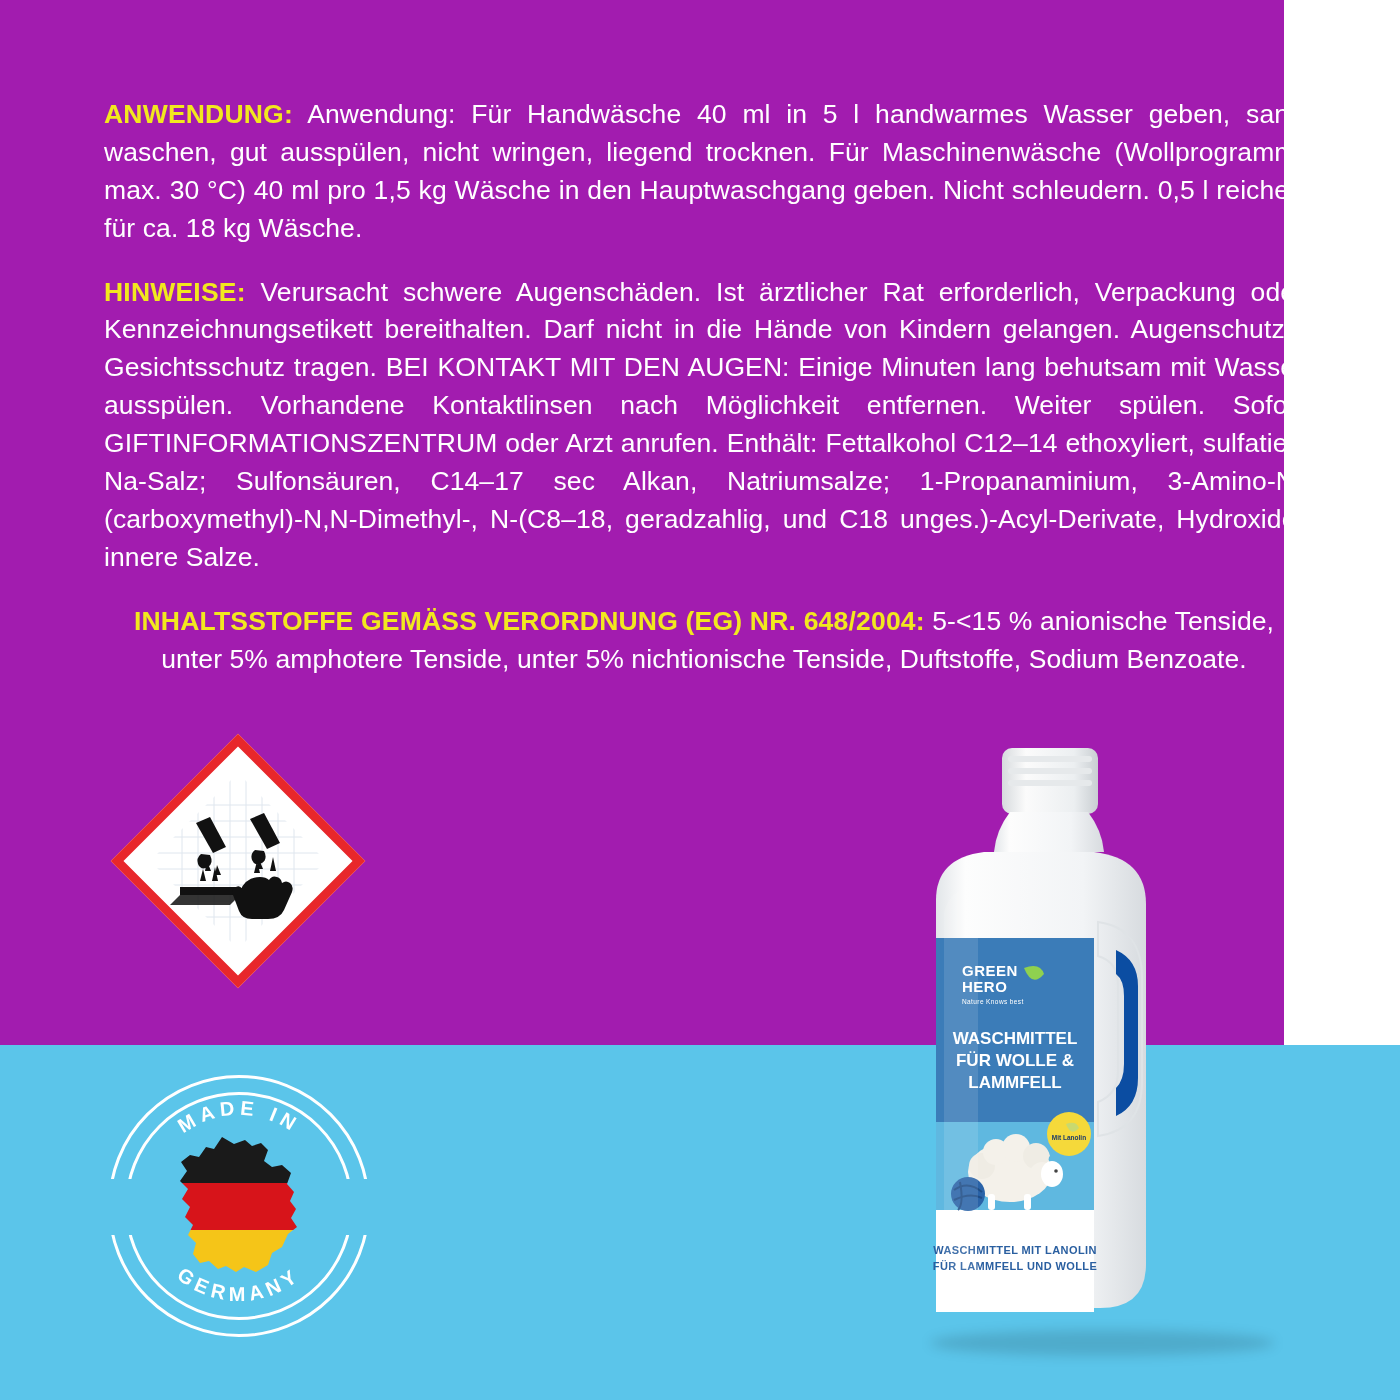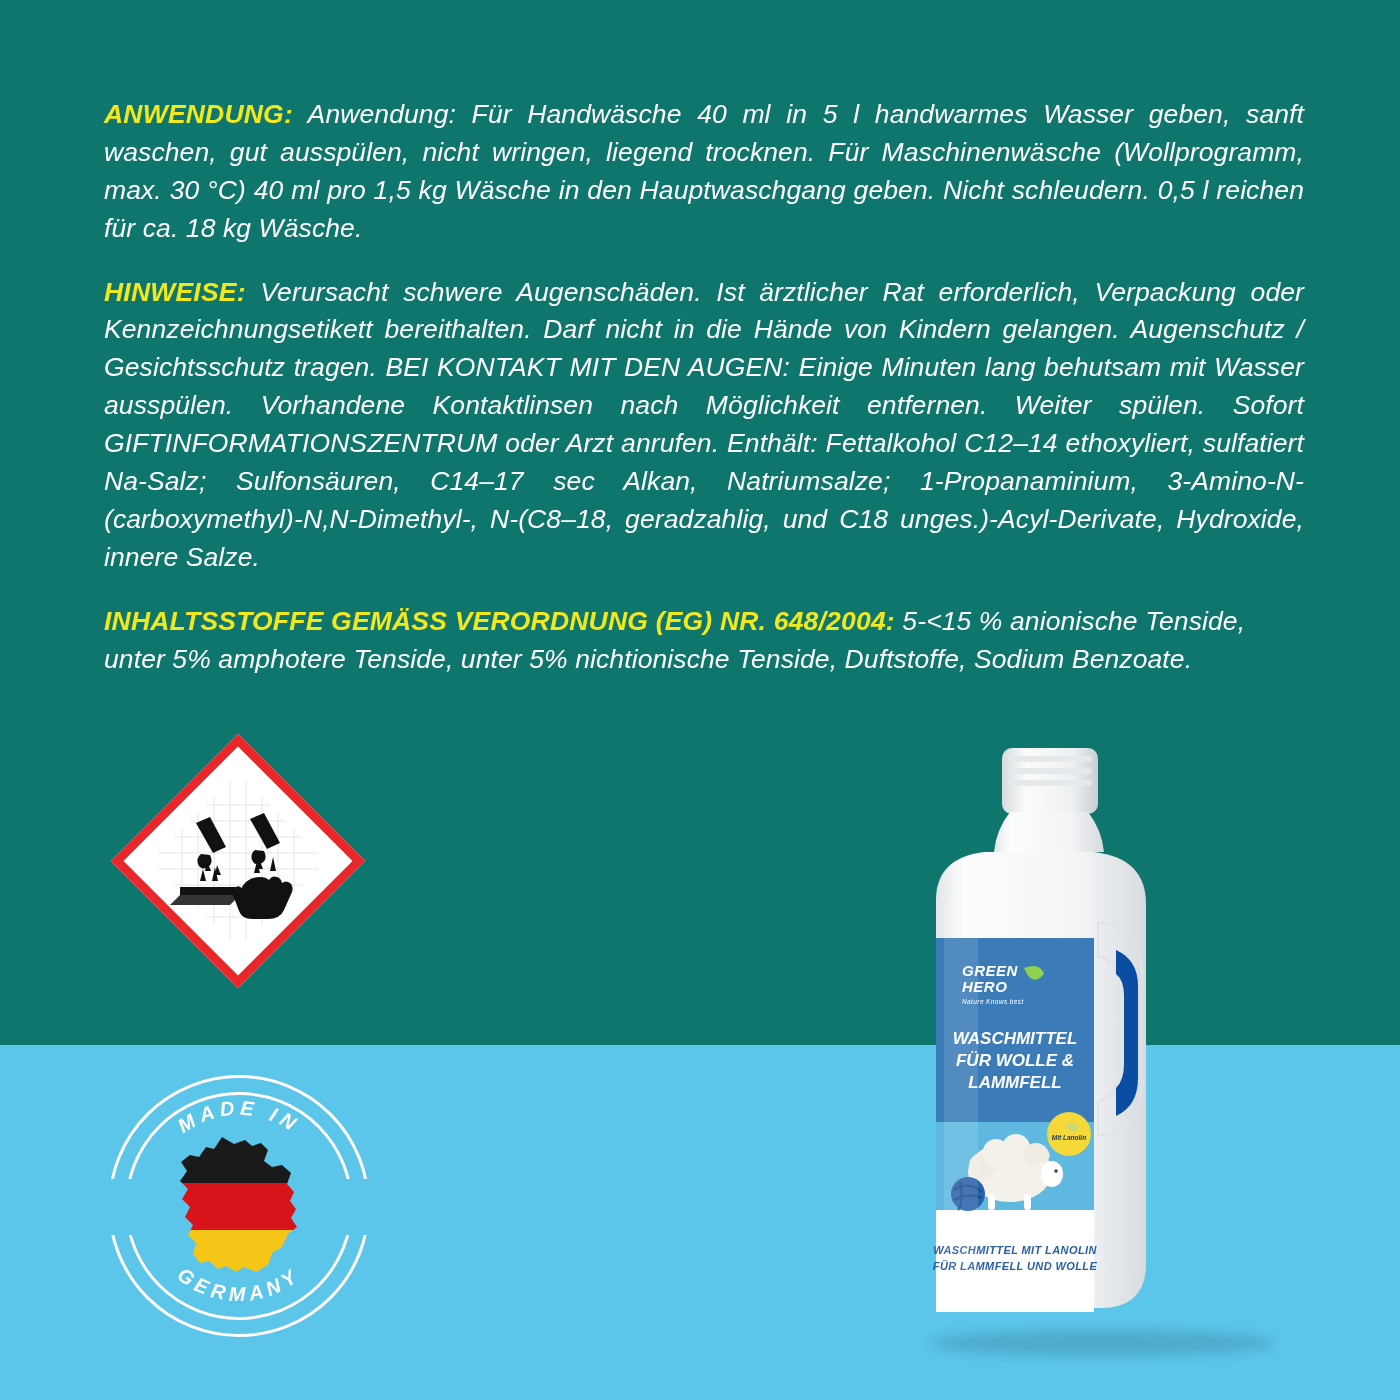--- a/index.html
+++ b/index.html
@@ -10,9 +10,8 @@
   }
   .page {
     position: relative;
-    width: 1400px; height: 1400px;
-    background: #0f766e;
-    font-style: italic;
+    width: 1284px; height: 1400px;
+    background: #a21caf;
   }
   
   .bottom-band {

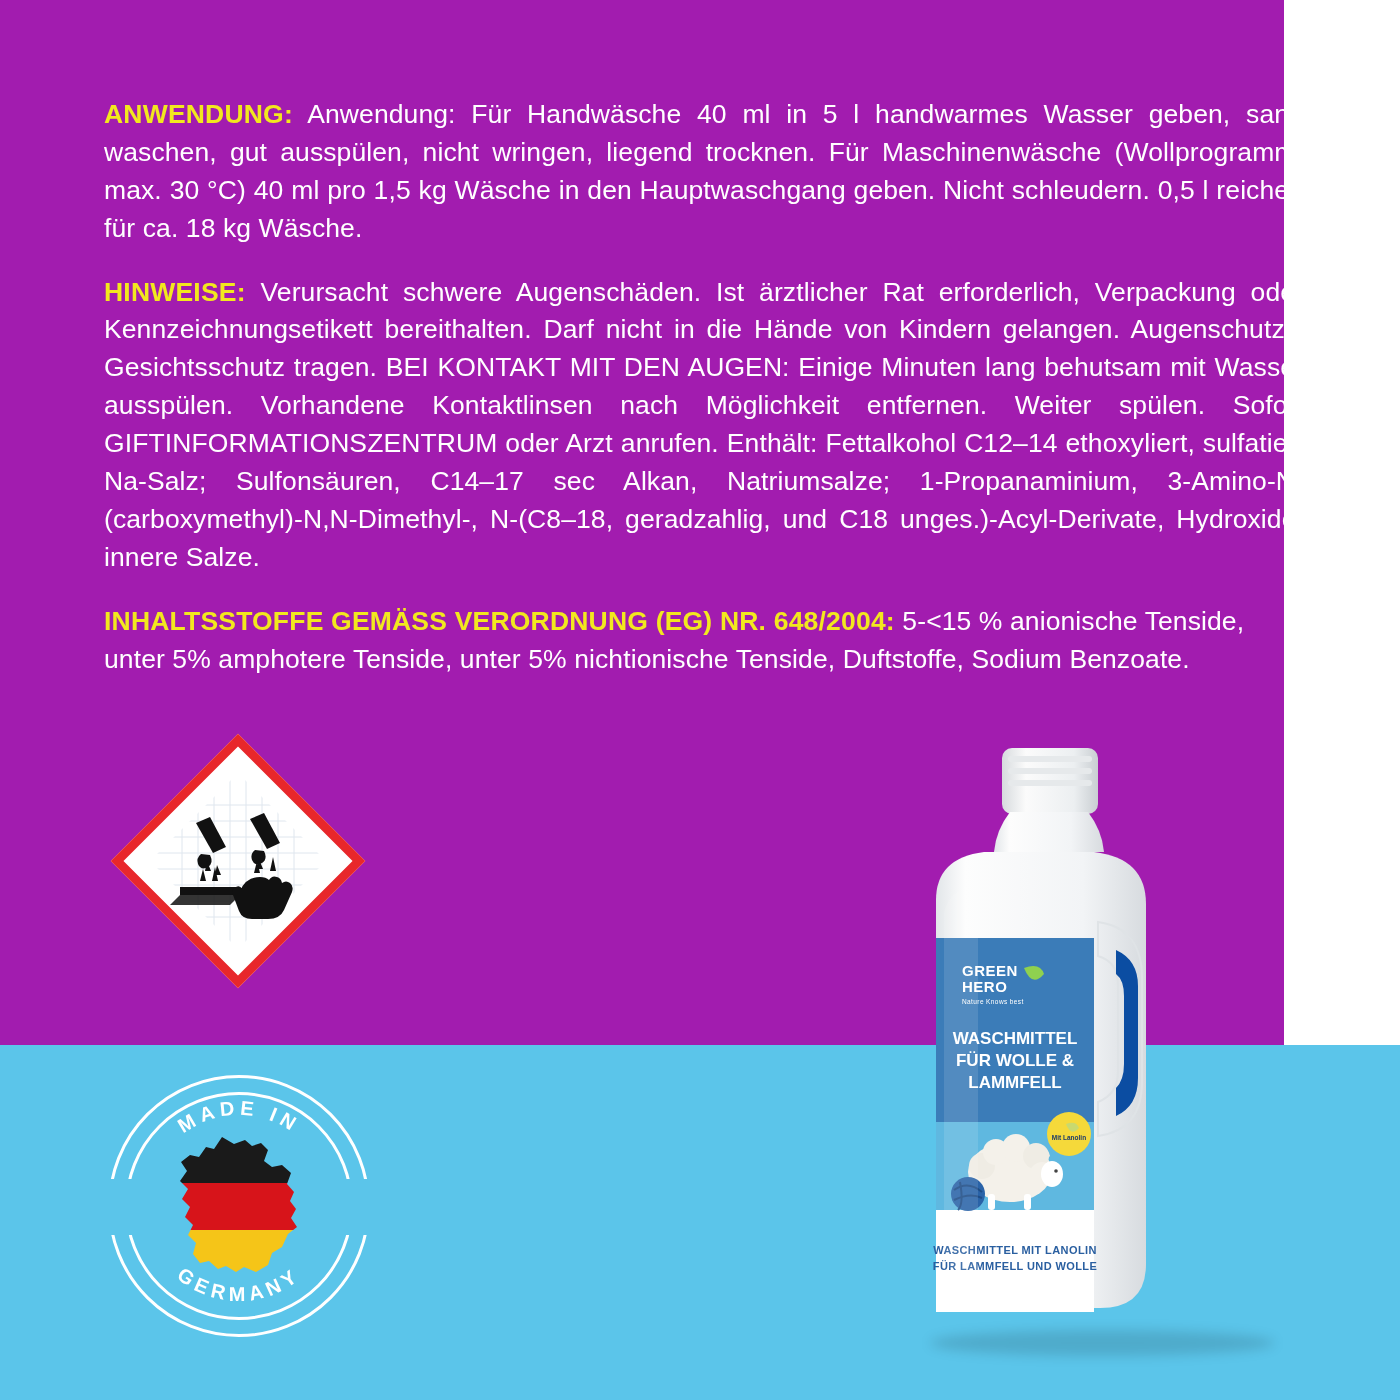--- a/index.html
+++ b/index.html
@@ -38,7 +38,7 @@
     font-weight: 400;
     letter-spacing: 0.1px;
   }
-  .para.no-justify p { text-align: left; }
+  .para.no-justify p { text-align: center; }
   .lead {
     color: #f2e81e;
     font-weight: 700;

